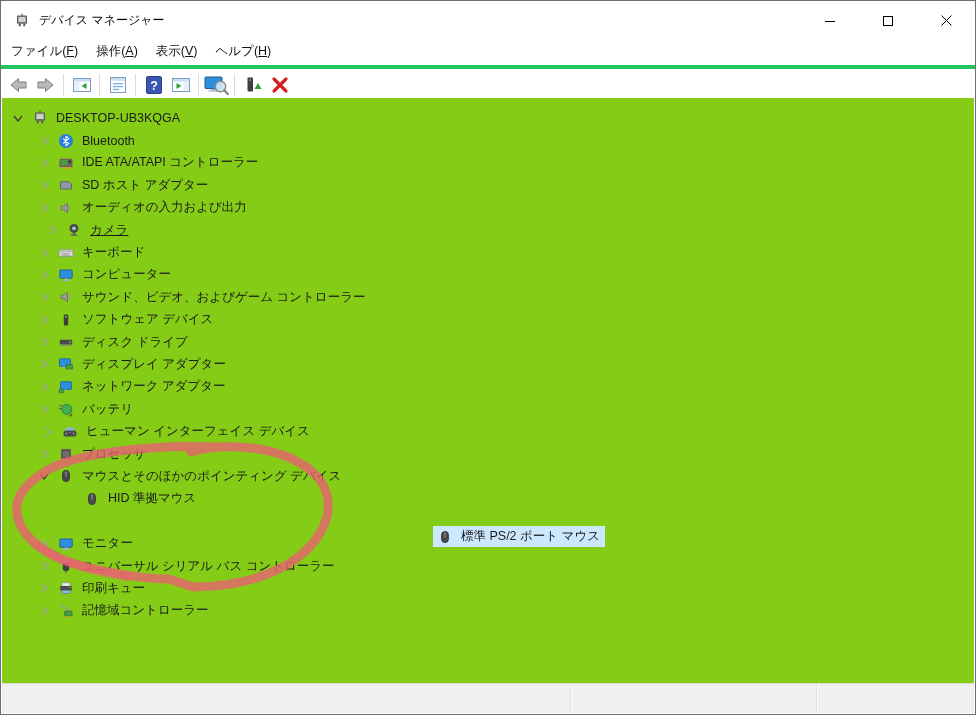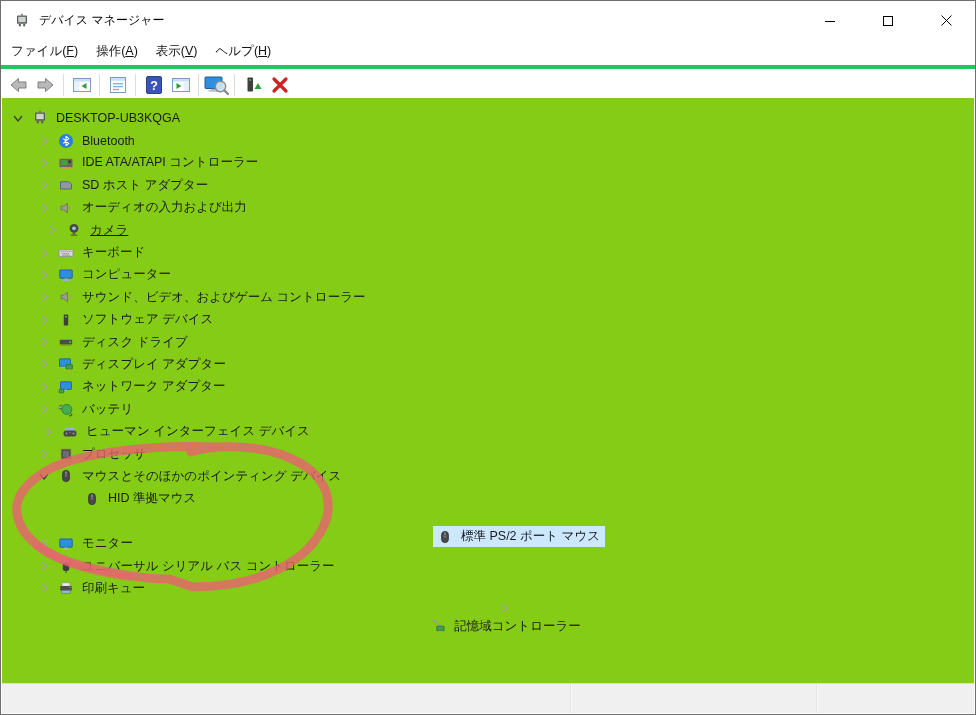--- a/index.html
+++ b/index.html
@@ -504,7 +504,7 @@
           <span class="node-label">印刷キュー</span>
         </span>
       </div>
-      <div class="tree-row" style="padding-left: 36px; flex-direction: column;">
+      <div class="tree-row" style="padding-left: 36px;">
         <span class="chevron-slot">
           <svg width="12" height="12" viewBox="0 0 12 12">
             <polyline points="4,2 9,6 4,10" fill="none" stroke="#a3a3a3" stroke-width="1.3"></polyline>

